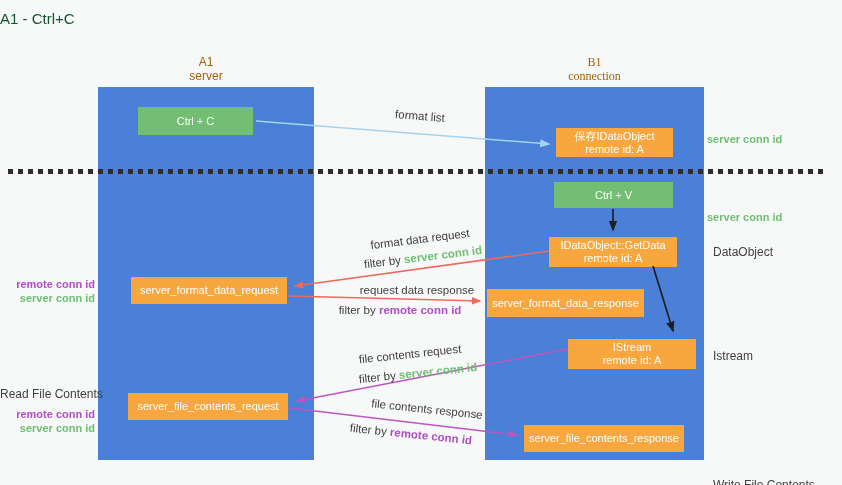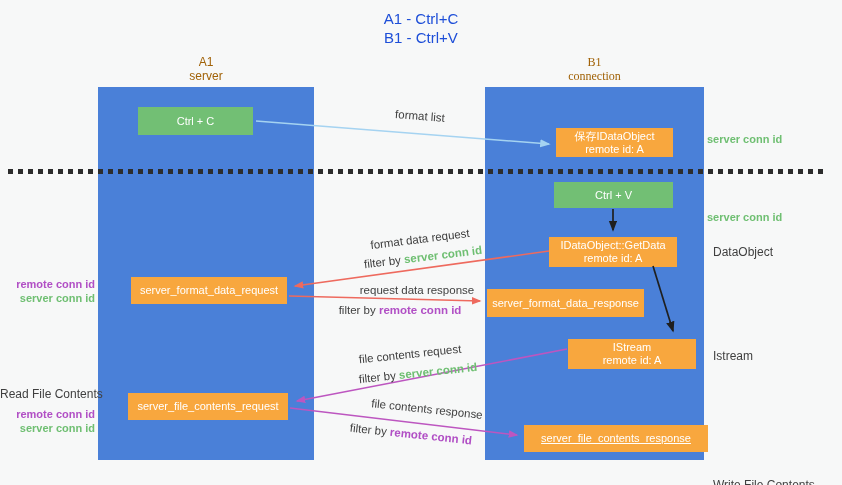--- a/index.html
+++ b/index.html
@@ -14,7 +14,7 @@
 
   .title {
     position:absolute; top:9px; left:0; width:842px;
-    text-align:center; font-size:15px; line-height:19px; color:#1d4ed8;
+    text-align:left; font-size:15px; line-height:19px; color:#14532d;
   }
 
   .col-header {

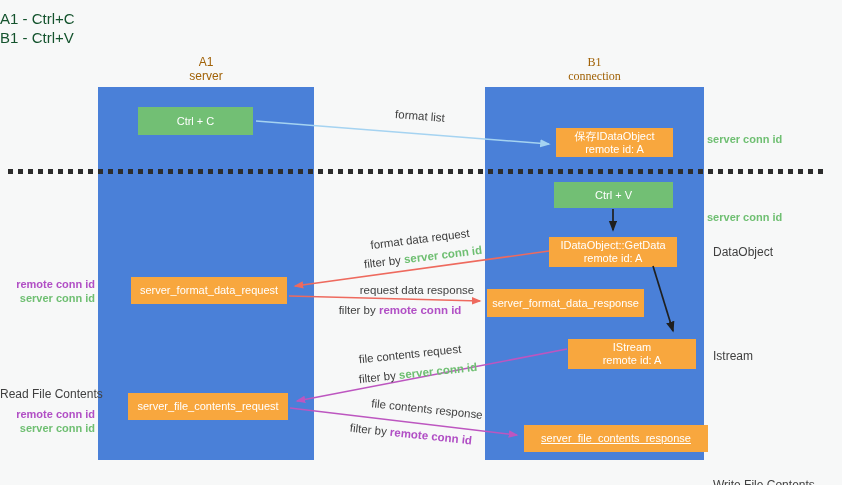--- a/index.html
+++ b/index.html
@@ -76,7 +76,6 @@
 
   <div class="title">
     <div>A1 - Ctrl+C</div>
-    <div>B1 - Ctrl+V</div>
   </div>
 
   <div class="col-header left">

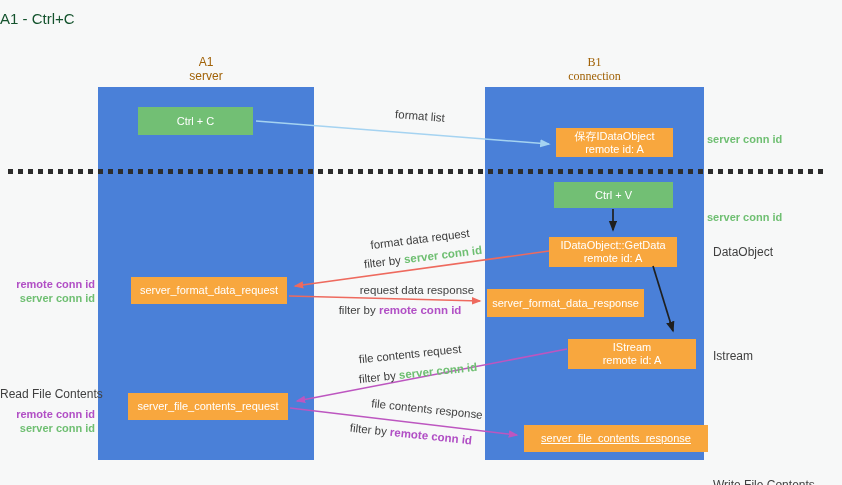--- a/index.html
+++ b/index.html
@@ -144,7 +144,7 @@
     <span>IStream</span>
     <span>remote id: A</span>
   </div>
-  <div class="node orange" style="left:524px; top:425px; width:184px; height:27px;text-decoration:underline;">
+  <div class="node orange" style="left:524px; top:425px; width:160px; height:27px;">
     <span>server_file_contents_response</span>
   </div>
 

